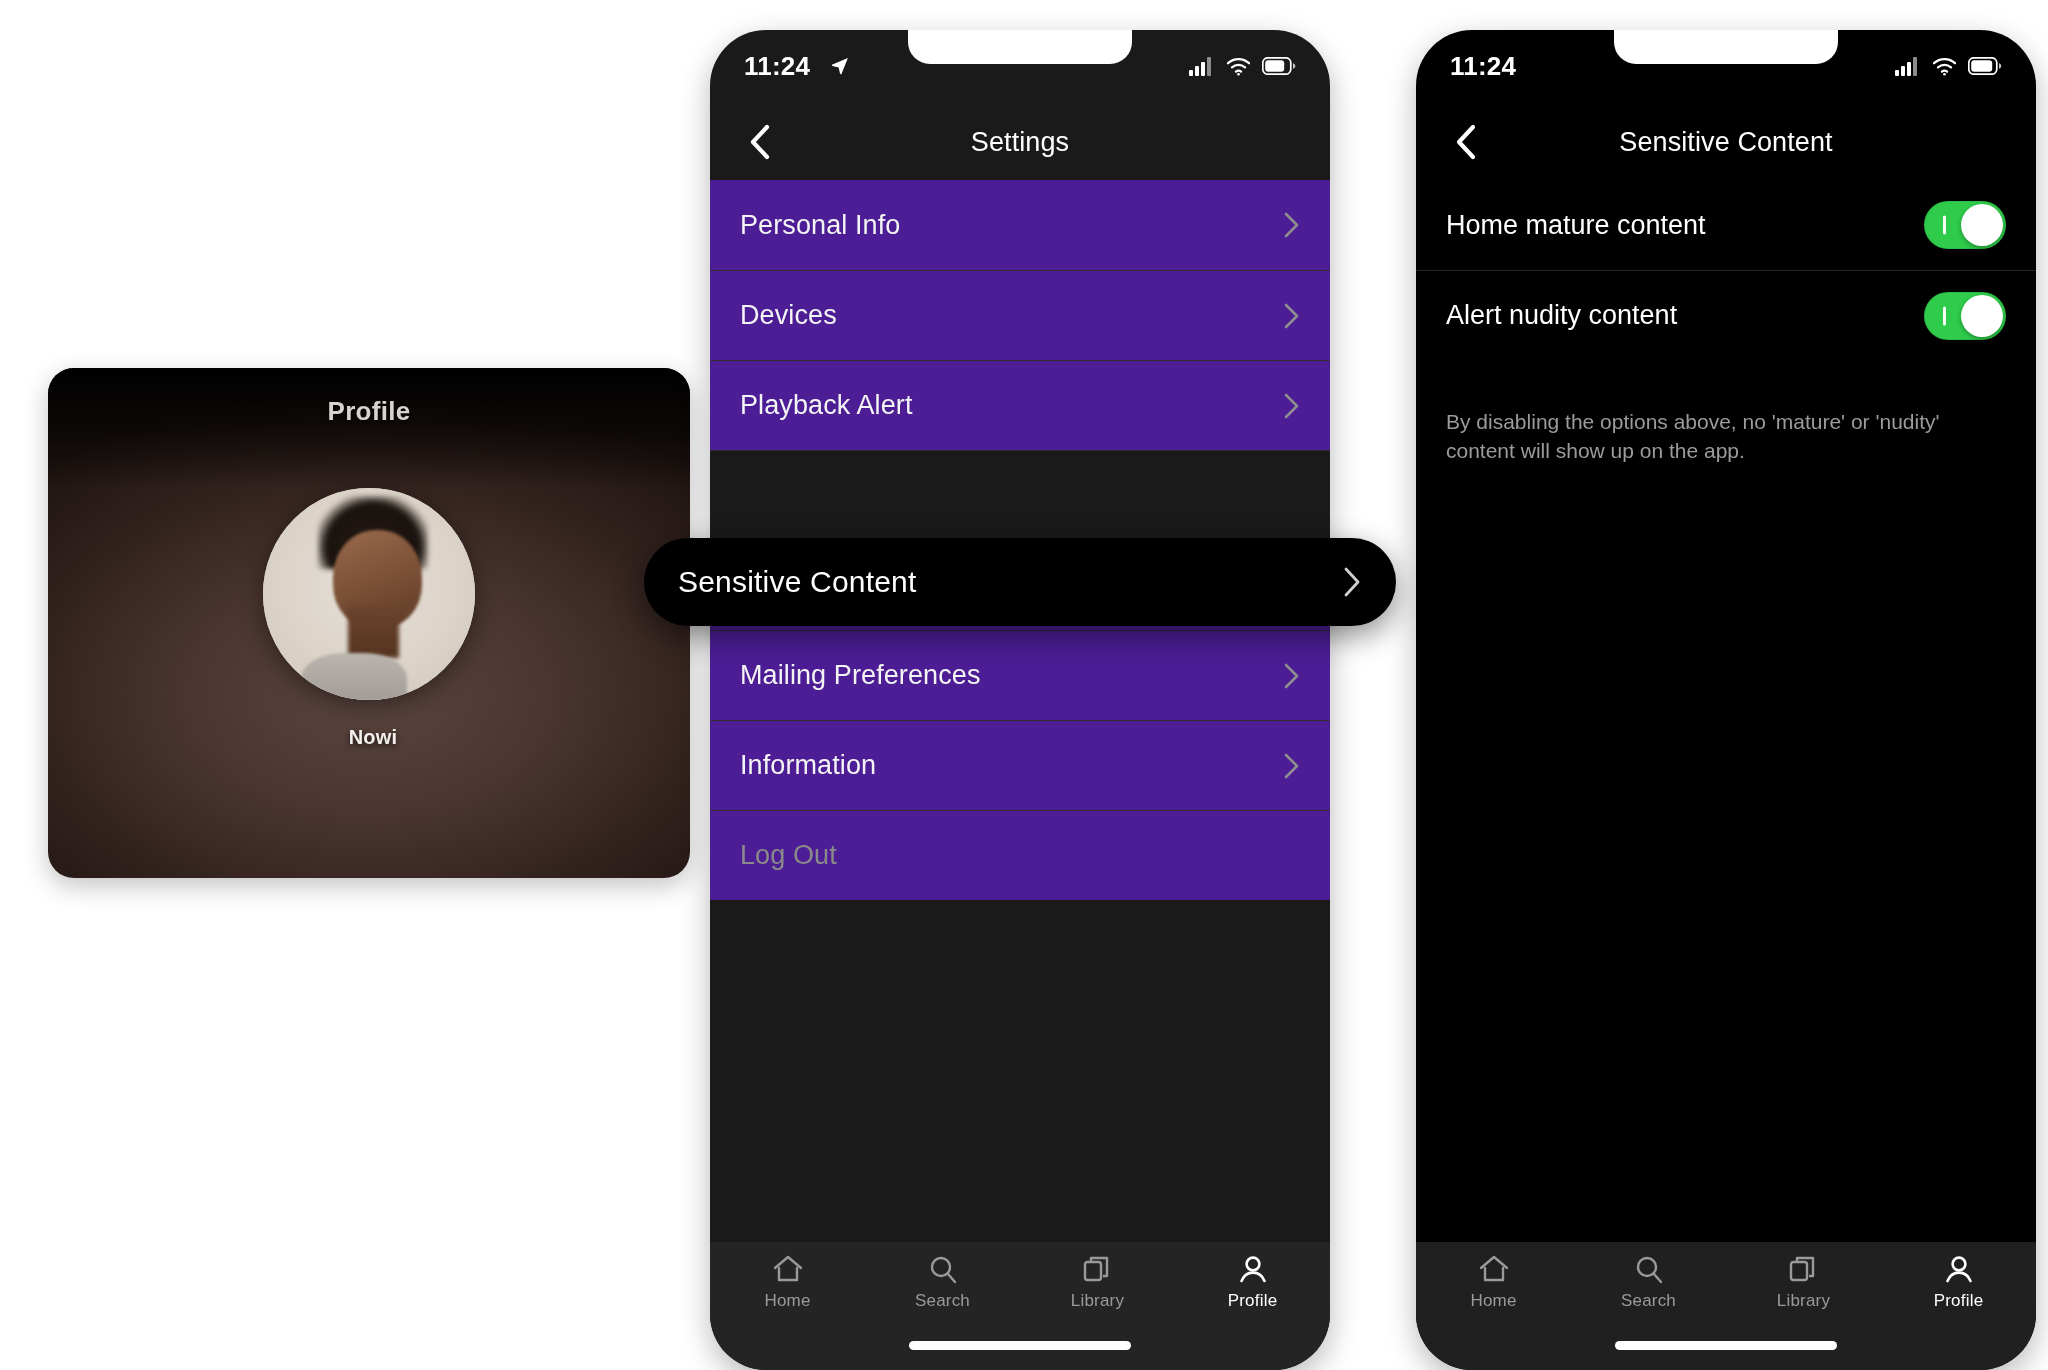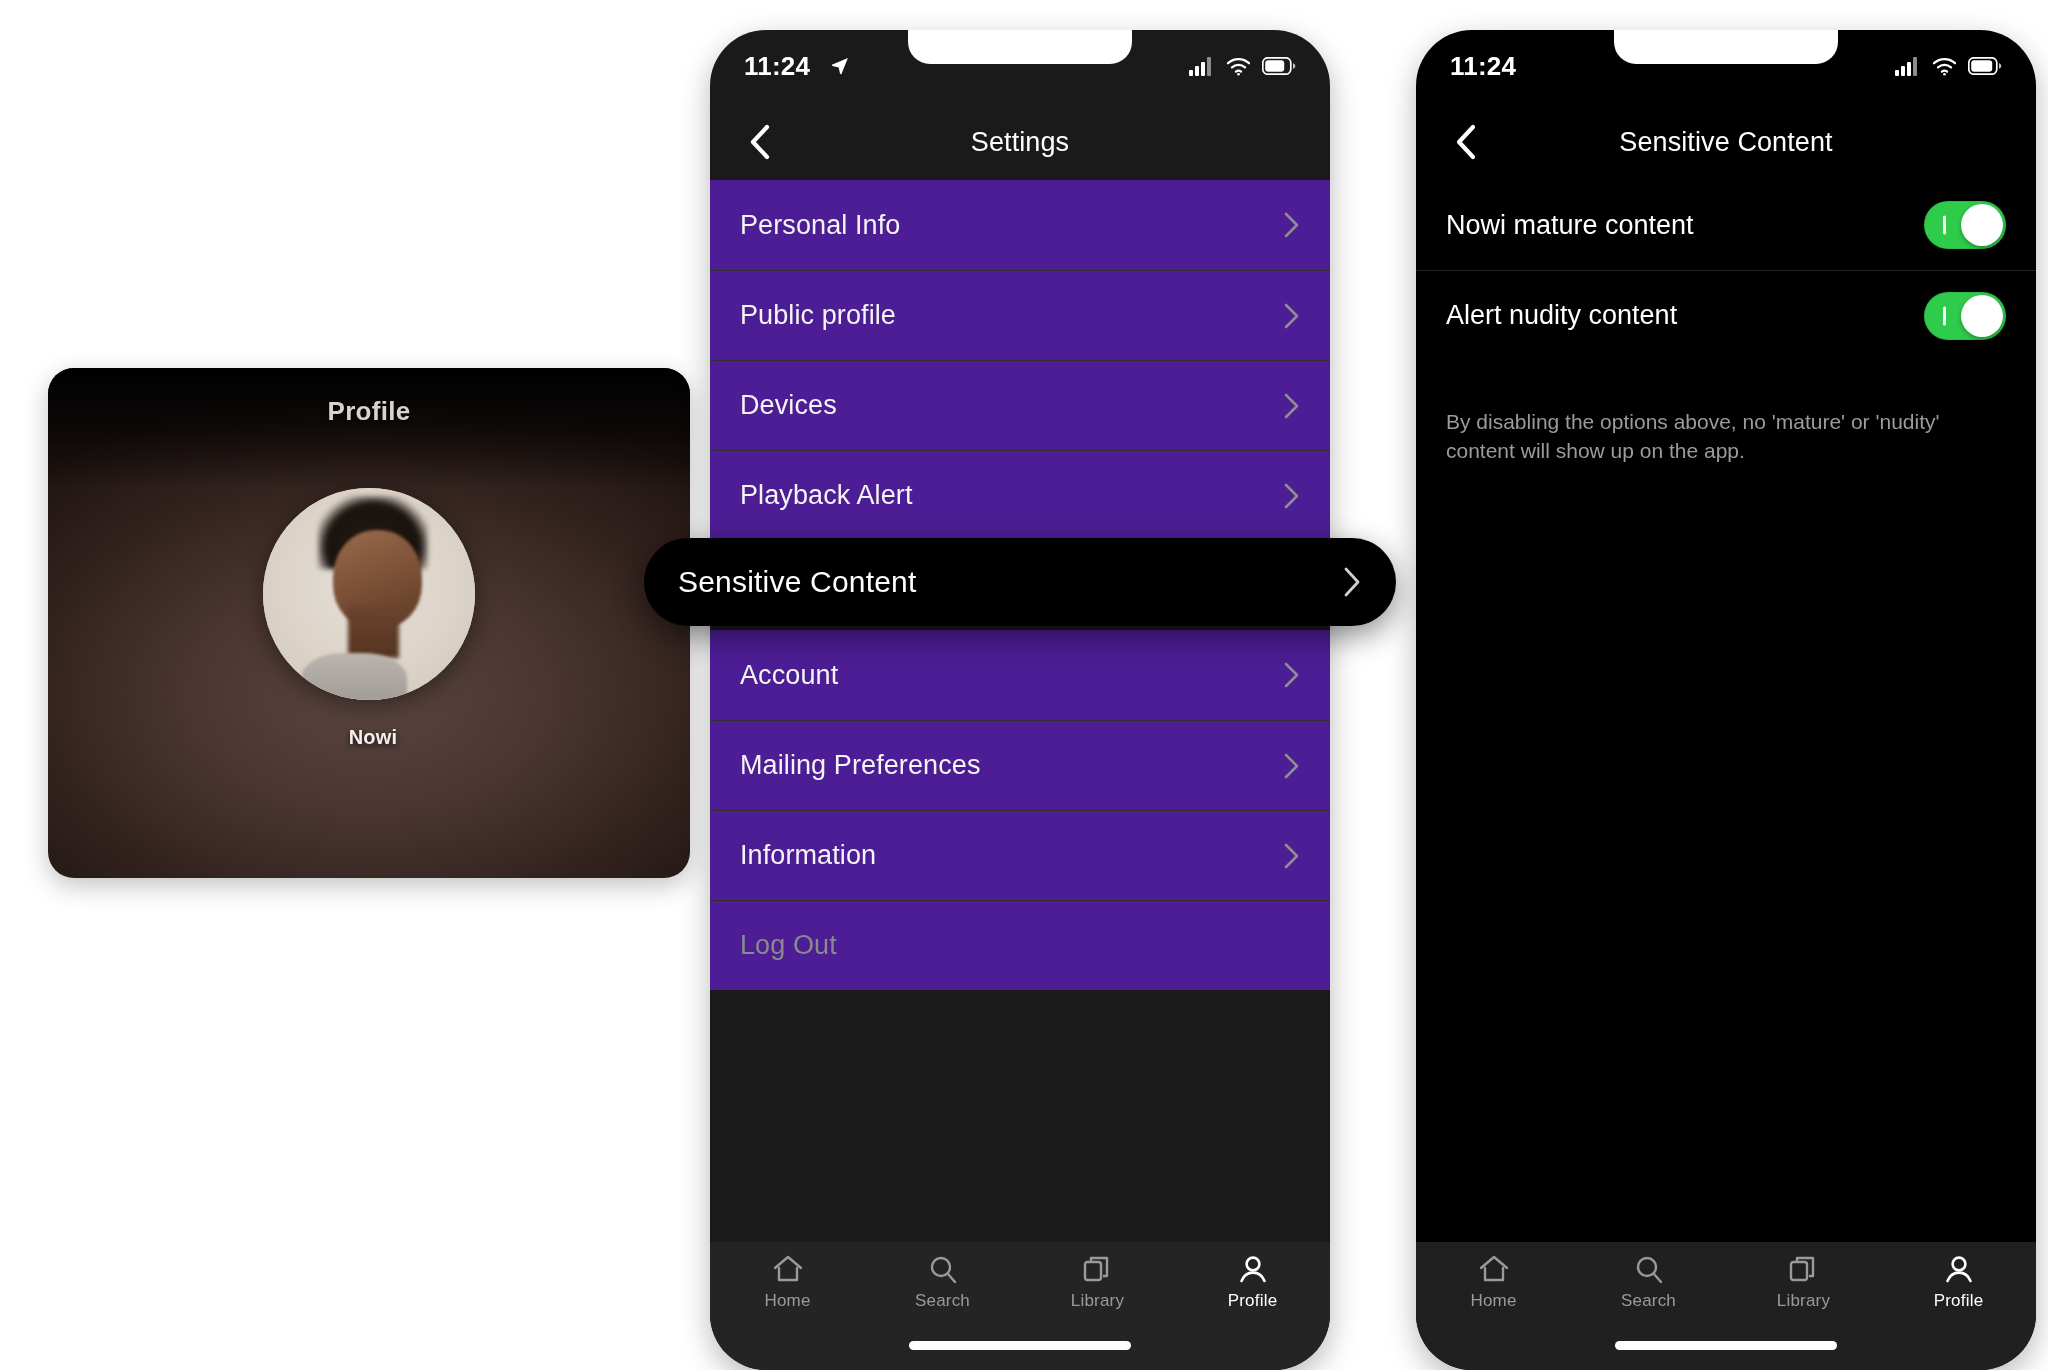--- a/index.html
+++ b/index.html
@@ -462,7 +462,7 @@
 
     <div class="toggle-list">
       <div class="toggle-row">
-        <span class="tl">Nowi mature content</span>
+        <span class="tl">Home mature content</span>
         <span class="switch" style="background: rgb(47, 204, 75);">
           <span class="bar"></span>
           <span class="knob"></span>

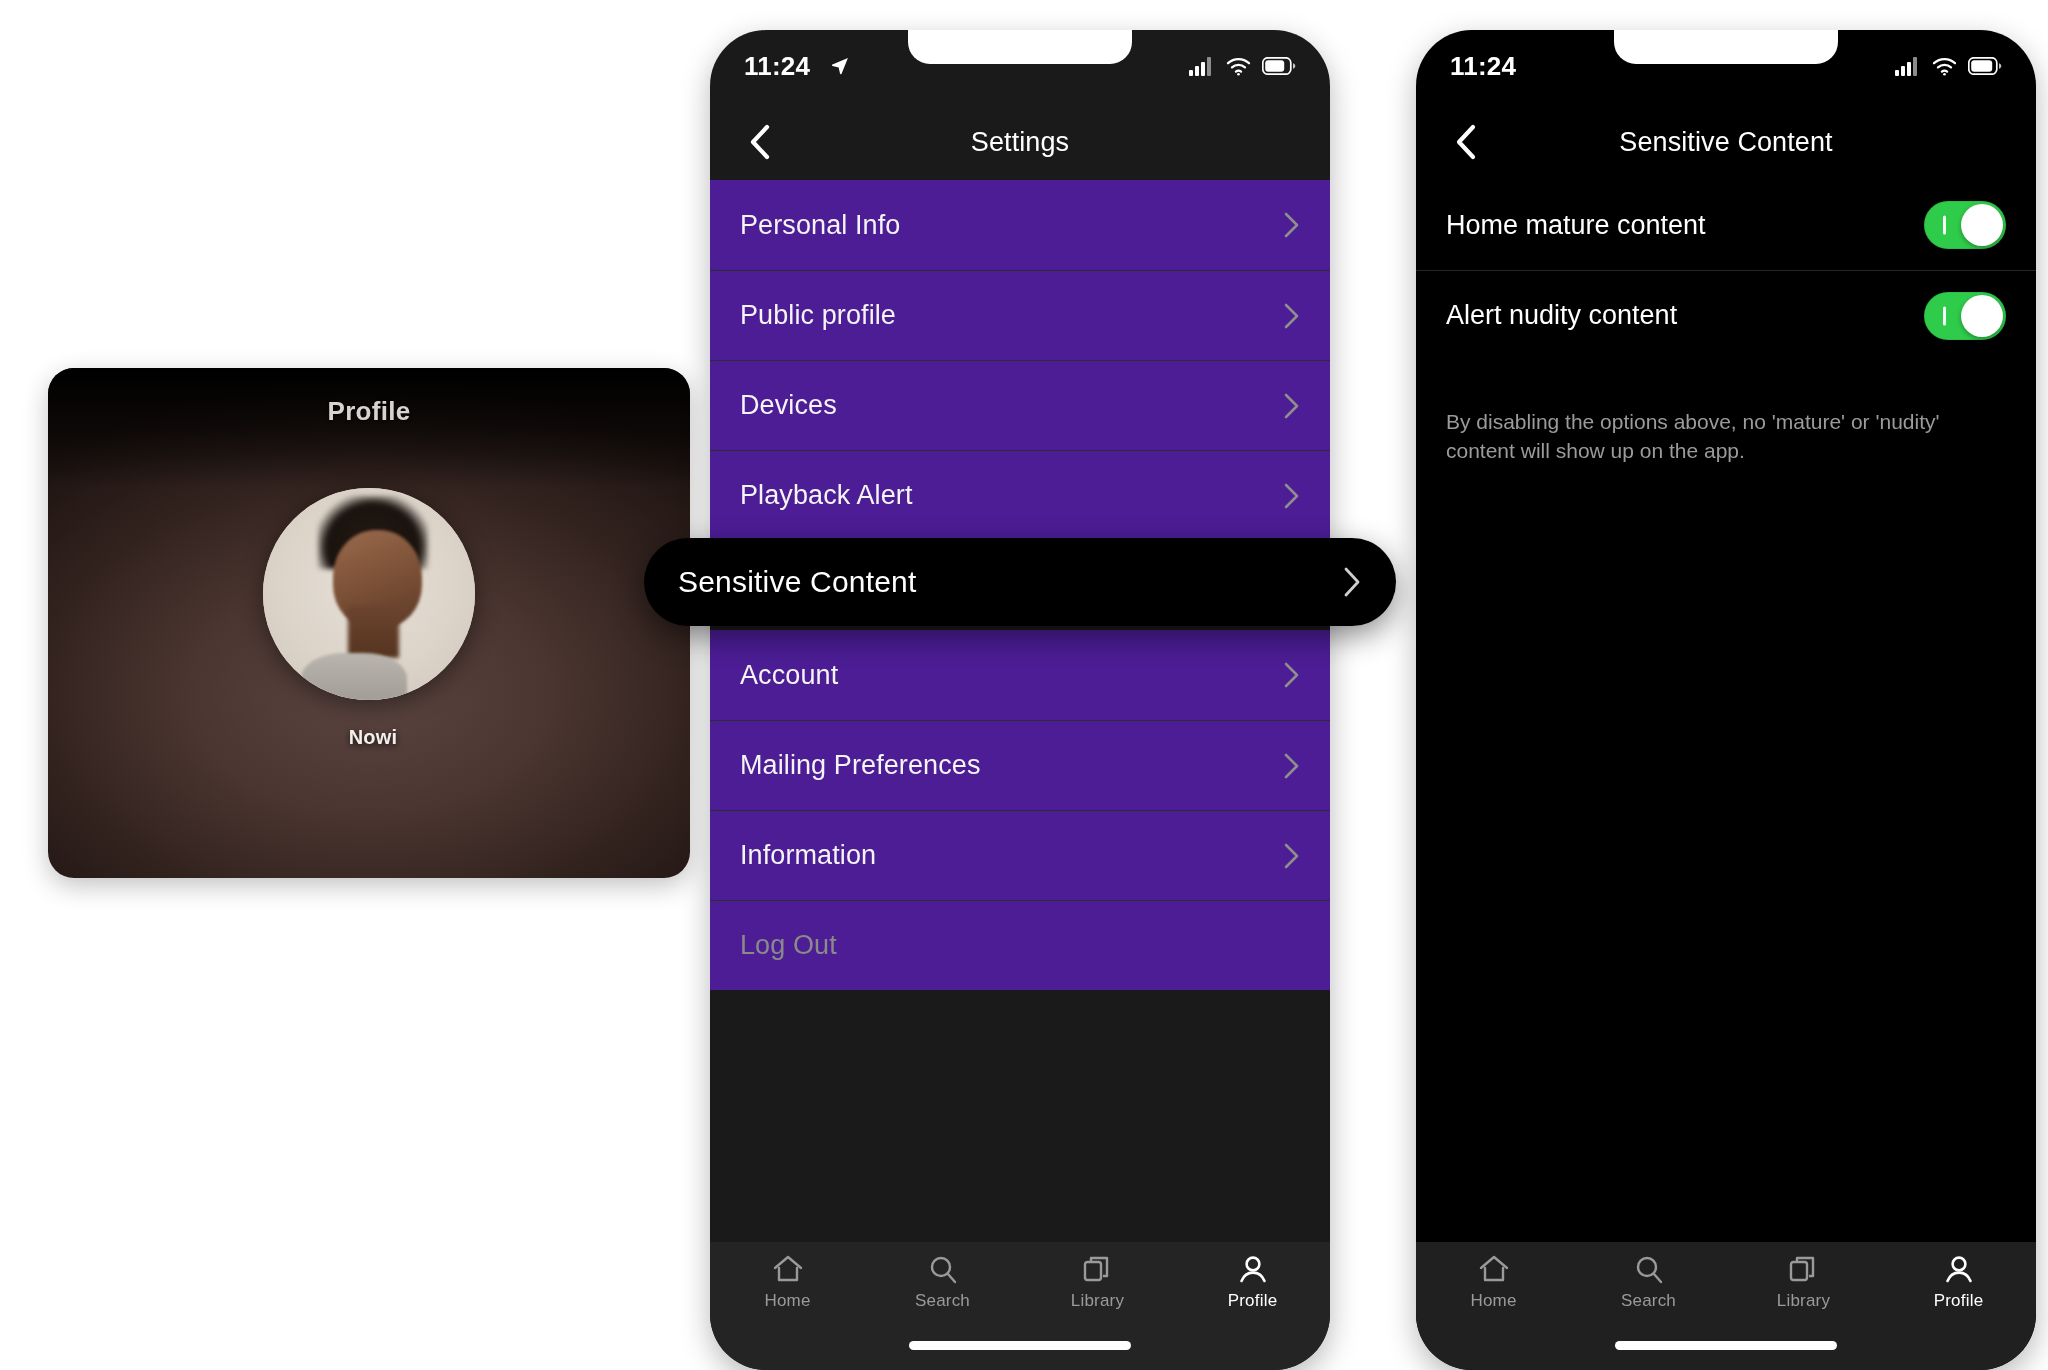--- a/index.html
+++ b/index.html
@@ -312,14 +312,6 @@
         </span>
       </div>
       <div class="list-row">
-        <span class="rl">Public profile</span>
-        <span class="chev">
-          <svg width="17" height="28" viewBox="0 0 17 28" fill="none" stroke="#8e8e8e" stroke-width="2.6" stroke-linecap="round" stroke-linejoin="round">
-              <path d="M3 3l11 11L3 25"></path>
-            </svg>
-        </span>
-      </div>
-      <div class="list-row">
         <span class="rl">Devices</span>
         <span class="chev">
           <svg width="17" height="28" viewBox="0 0 17 28" fill="none" stroke="#8e8e8e" stroke-width="2.6" stroke-linecap="round" stroke-linejoin="round">

